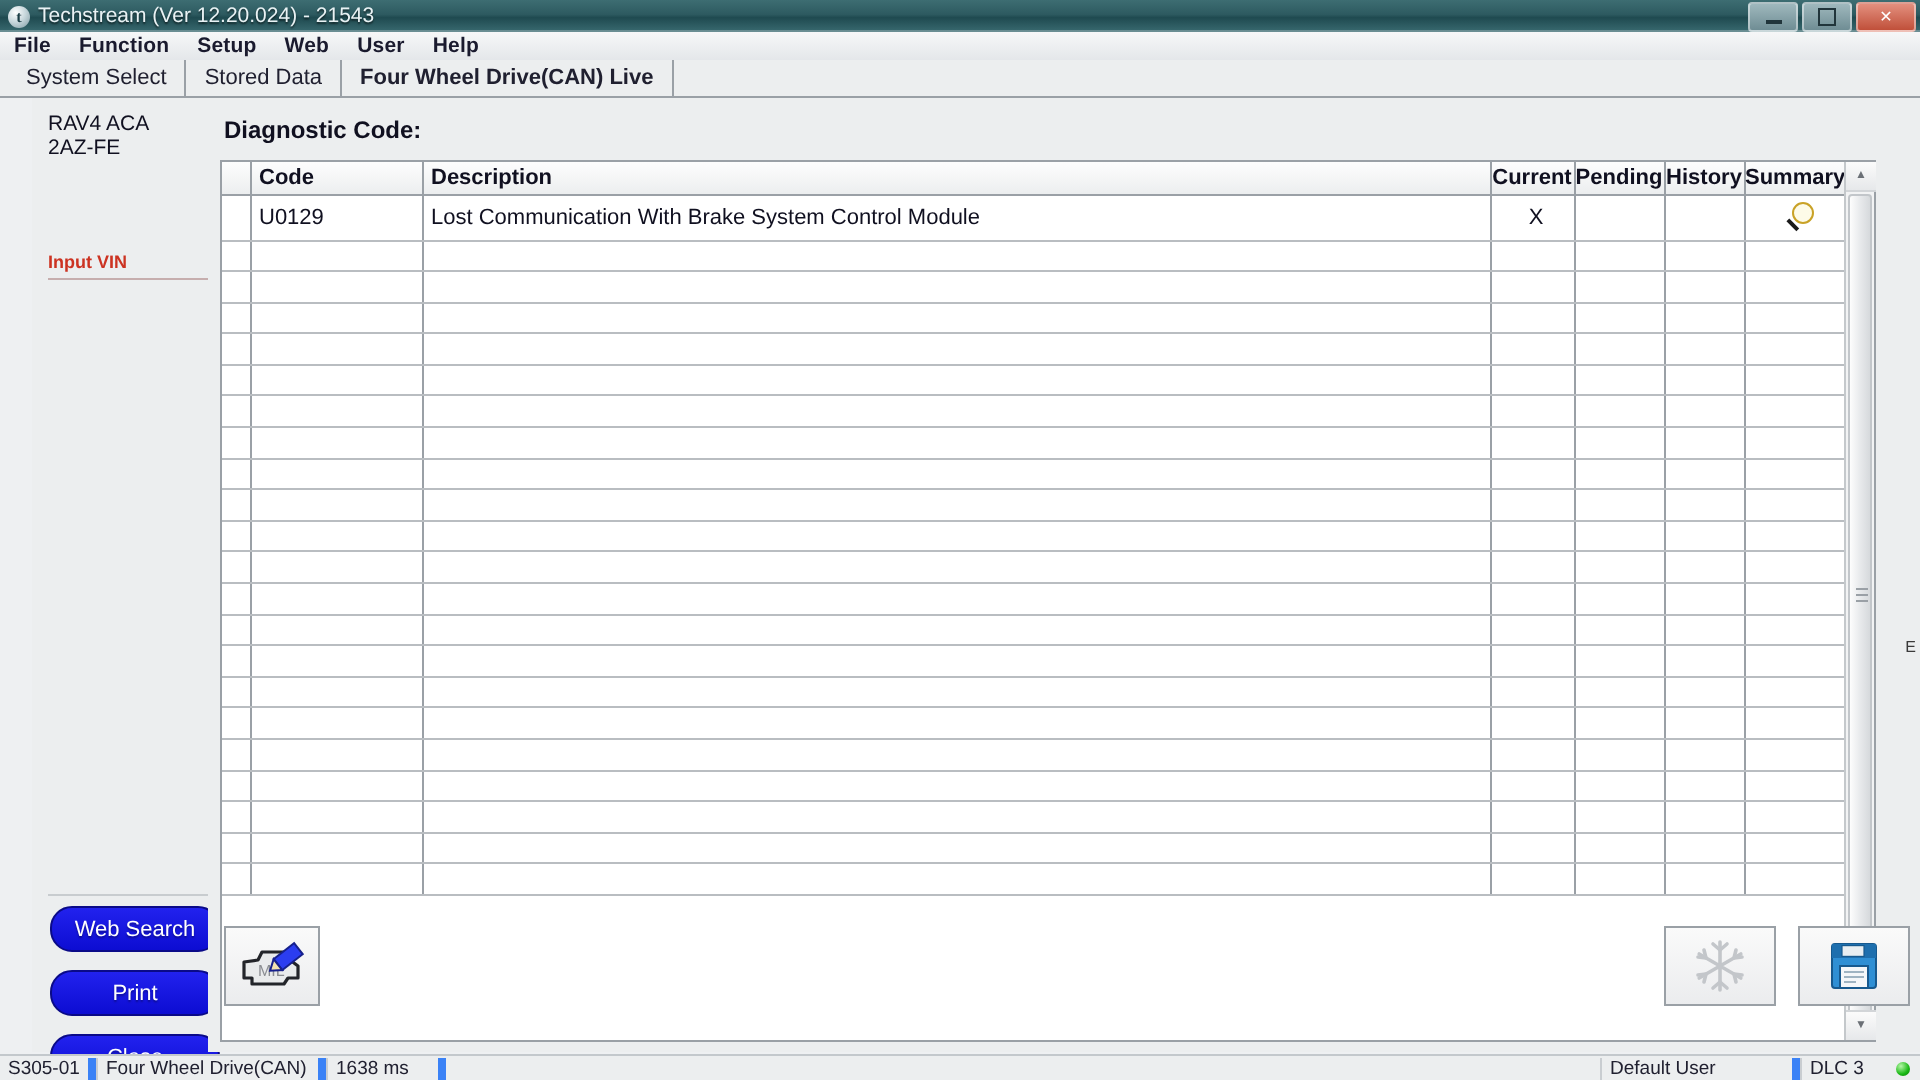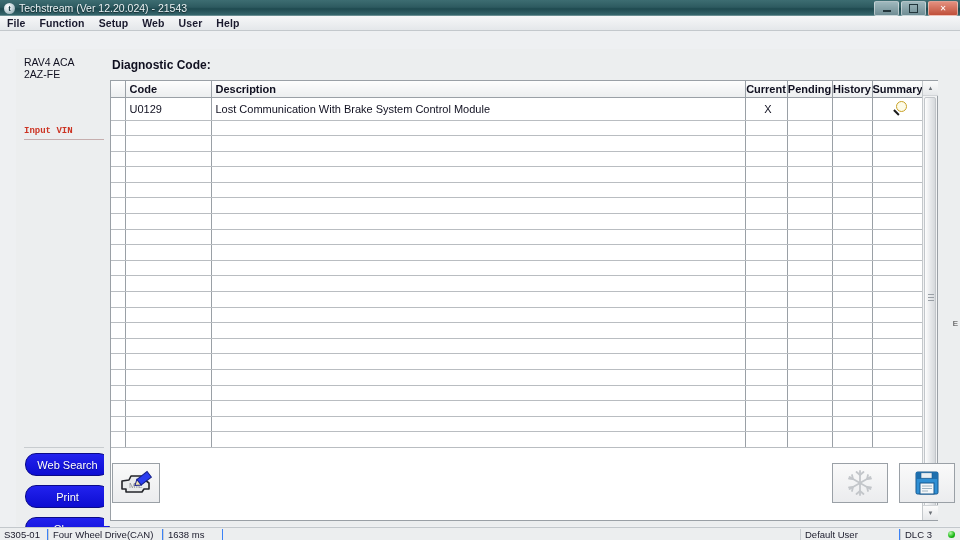--- a/index.html
+++ b/index.html
@@ -215,6 +215,11 @@
     <div class="menu-item">Help</div>
   </div>
 
+  <div class="tabstrip">
+    <div class="tab">System Select</div>
+    <div class="tab">Stored Data</div>
+    <div class="tab active">Four Wheel Drive(CAN) Live</div>
+  </div>
 
   <div class="sidebar">
     <div class="veh">

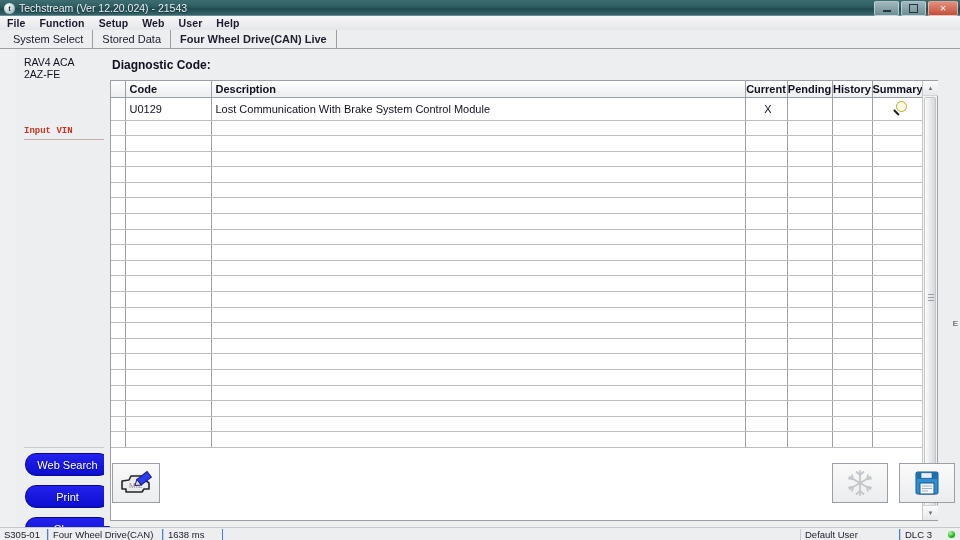--- a/index.html
+++ b/index.html
@@ -68,7 +68,7 @@
   }
   .veh{position:absolute;left:8px;top:7px;font-size:10.5px;color:#101020;line-height:12px;}
   .vin-link{
-    position:absolute;left:8px;top:77px;font-size:9px;color:#cc3322;font-weight:bold;font-family:Liberation Mono, monospace;
+    position:absolute;left:8px;top:77px;font-size:9px;color:#cc3322;font-weight:bold;
   }
   .vin-rule{position:absolute;left:8px;top:90px;width:88px;height:1px;background:#c6aeae;}
   .btns{position:absolute;left:9px;top:96px;width:85px;}

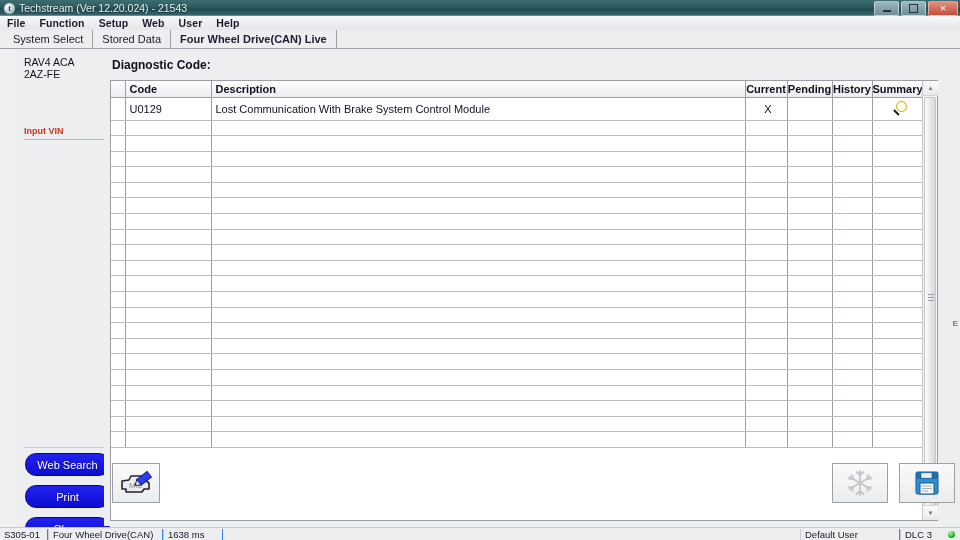--- a/index.html
+++ b/index.html
@@ -175,7 +175,7 @@
   }
   .sb-cell{
     height:12px;line-height:12px;padding:0 4px;box-sizing:border-box;
-    border-left:1px solid #c9cdd1;border-right:1px solid #3b82f6;white-space:nowrap;
+    border-left:1px solid #c9cdd1;border-right:4px solid #3b82f6;white-space:nowrap;
   }
   .sb-cell.first{border-left:none;}
   .sb-spacer{flex:1;}

